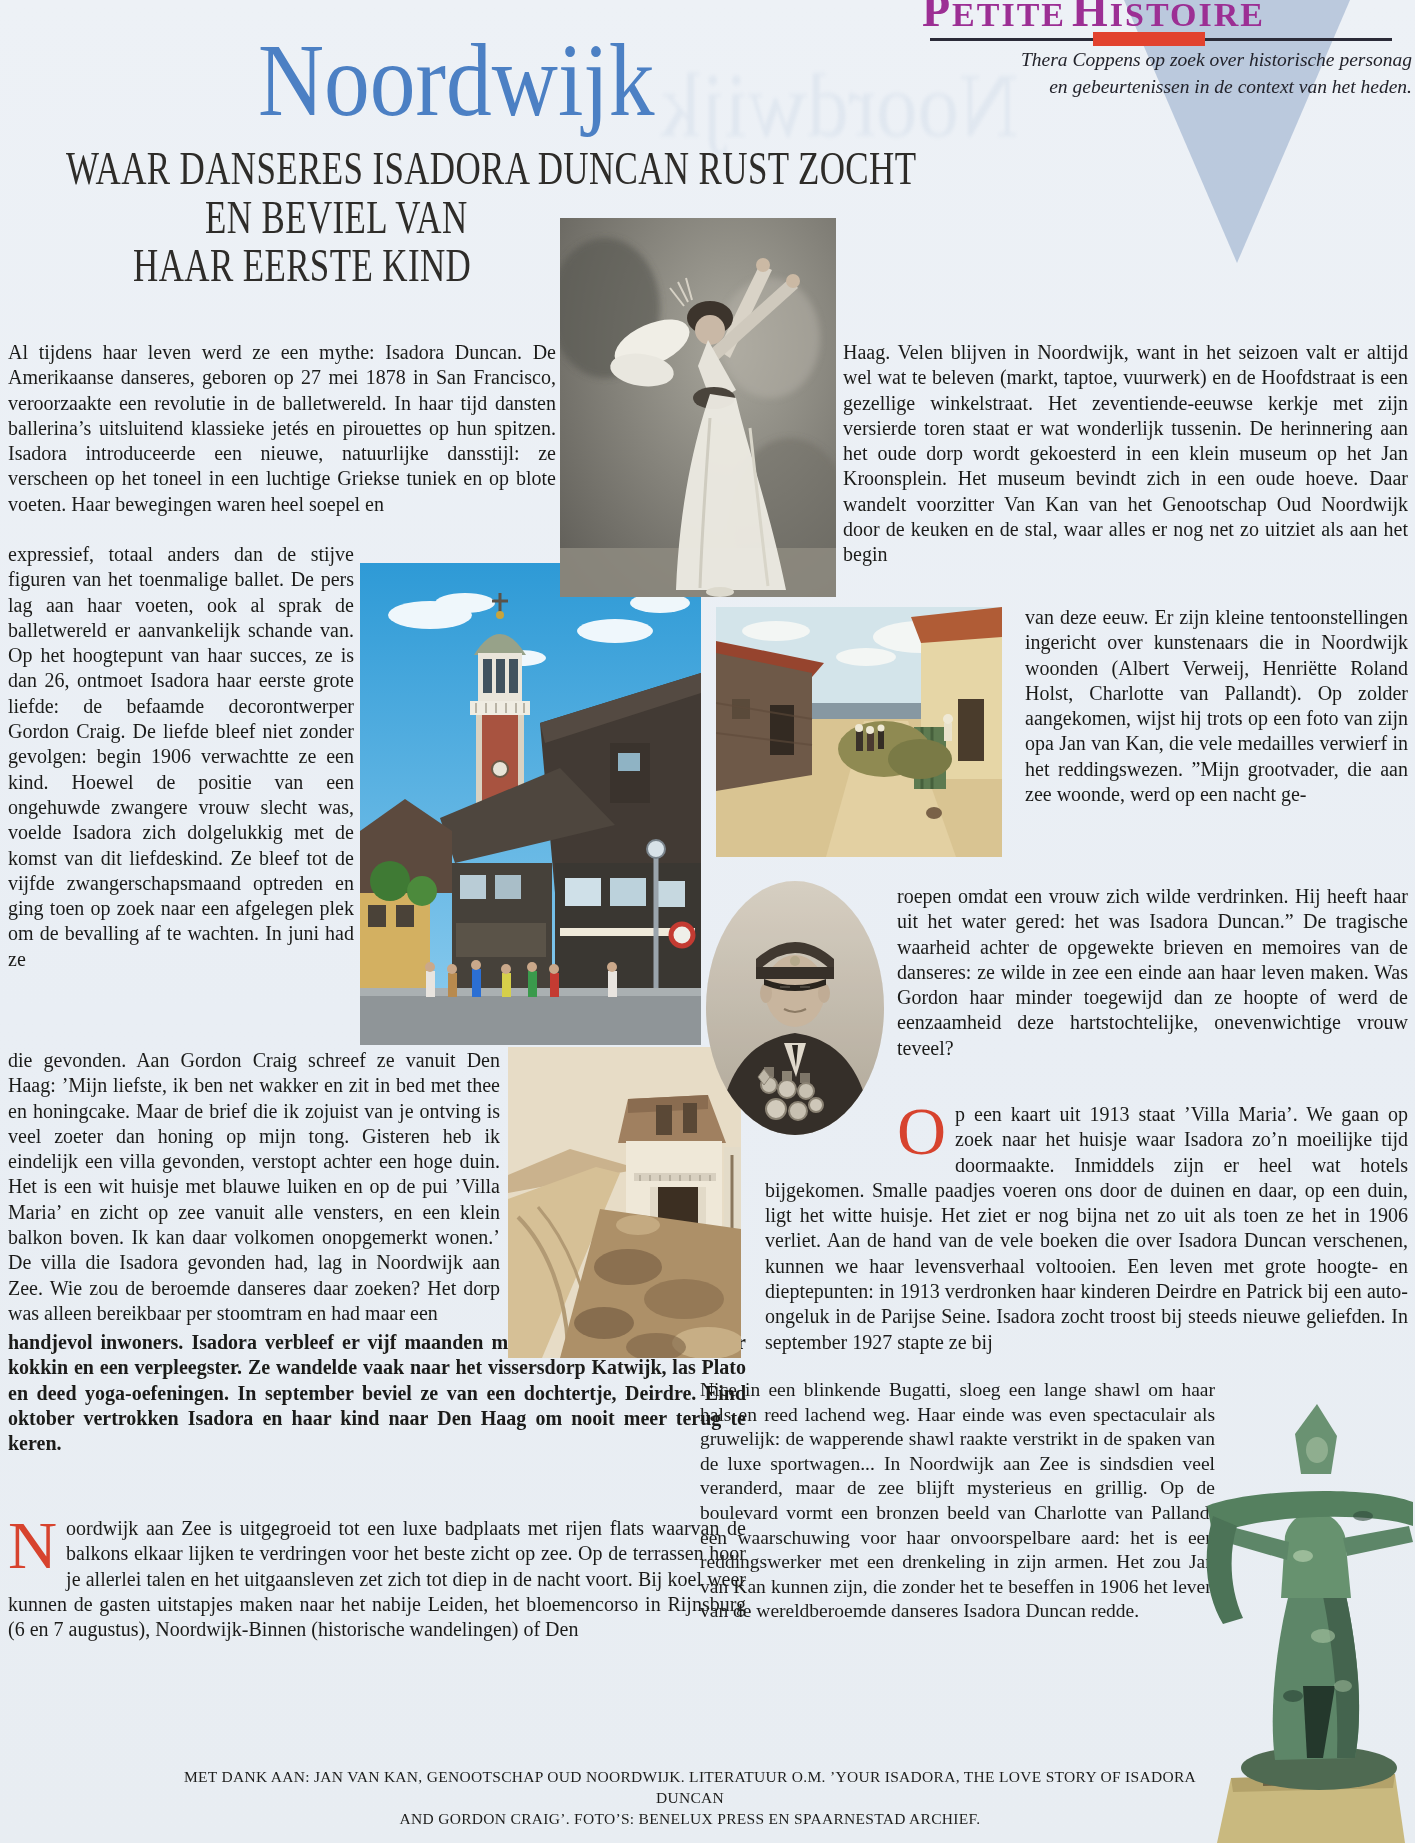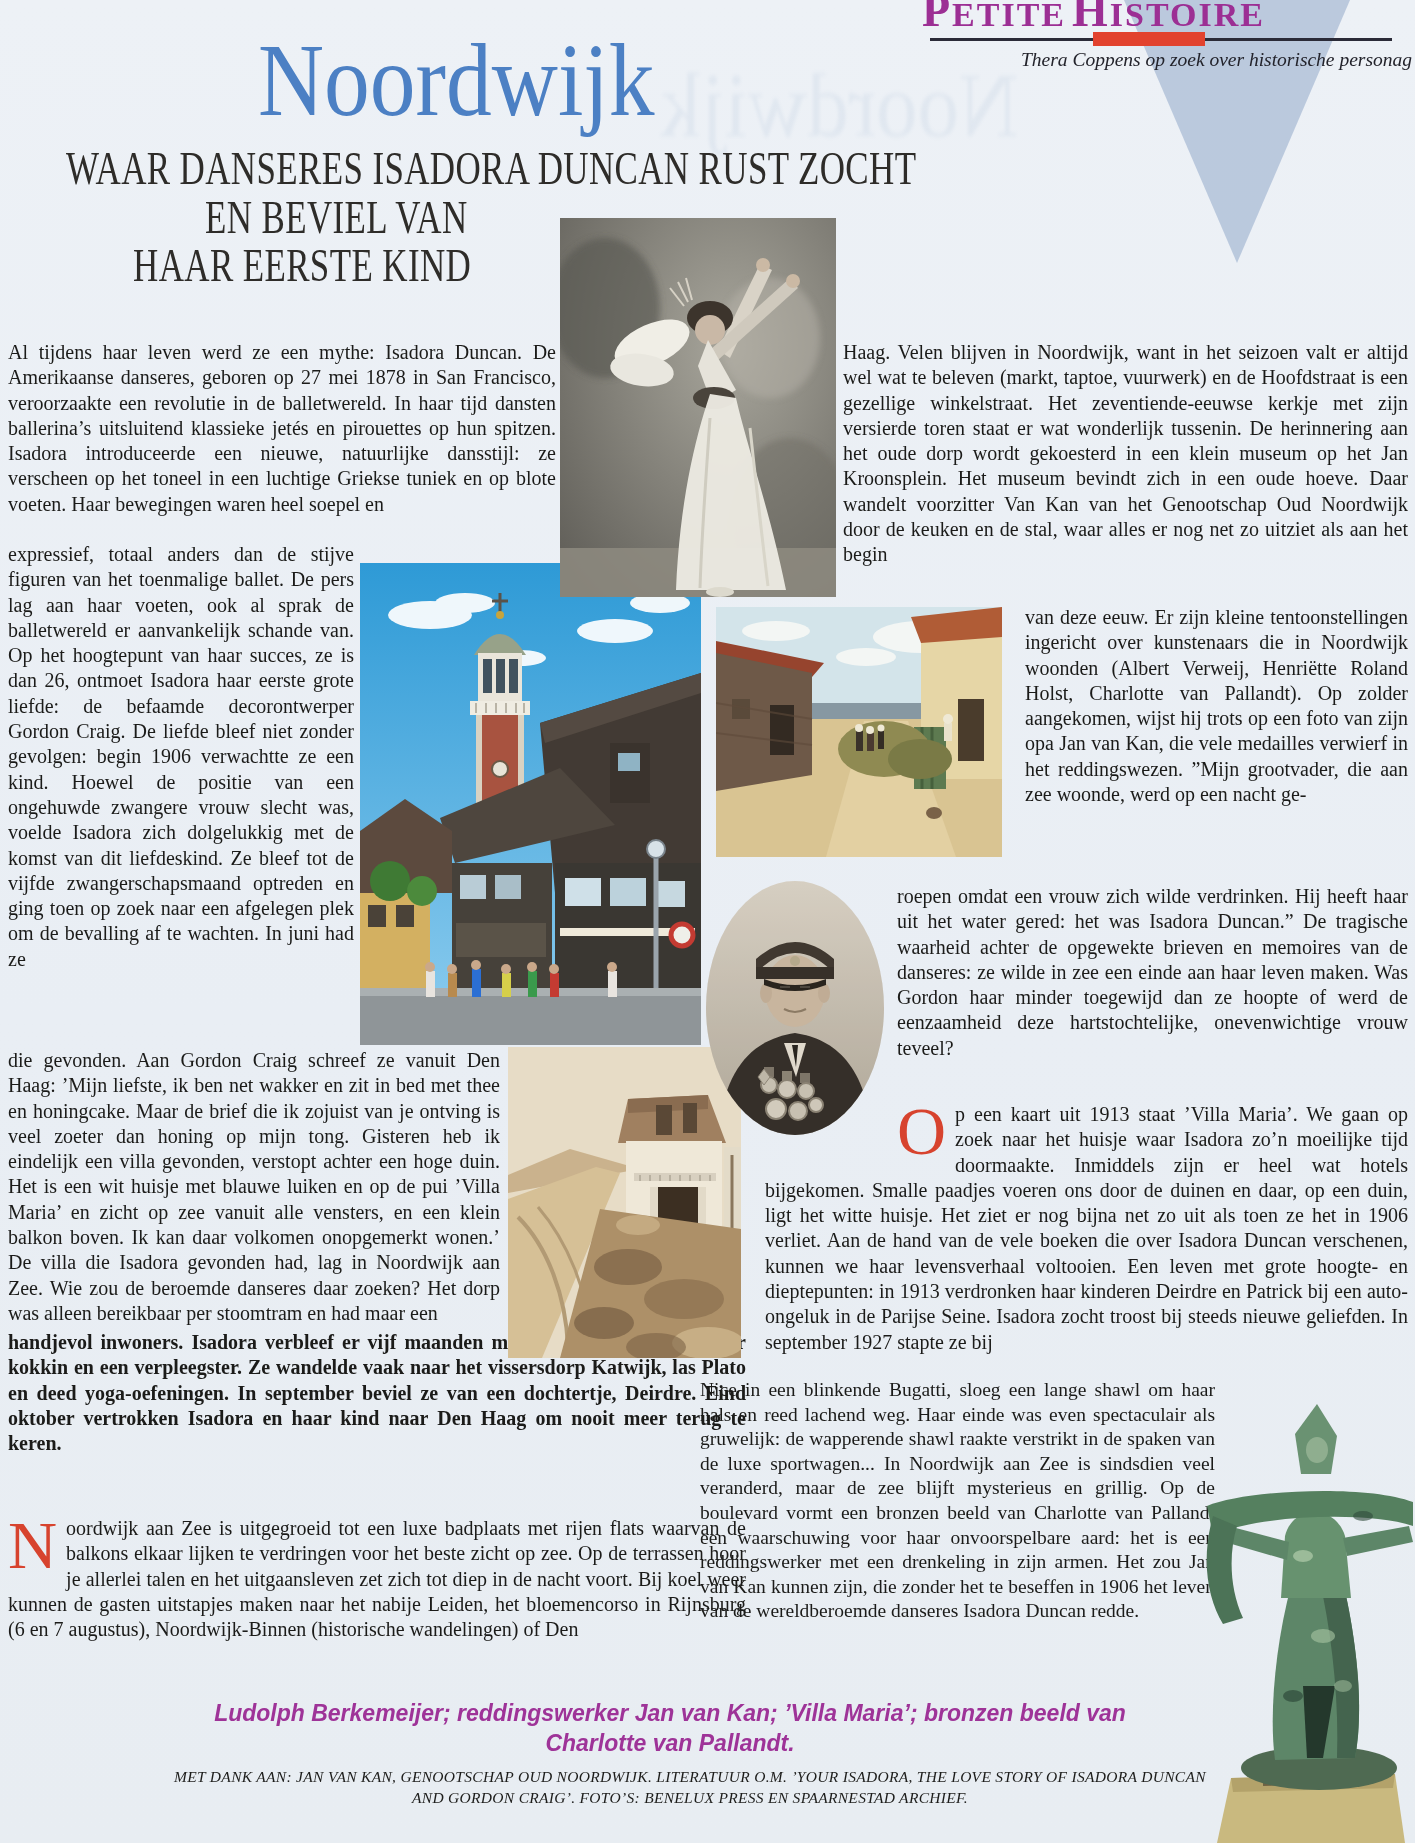--- a/index.html
+++ b/index.html
@@ -52,6 +52,7 @@
 
 <div class="abs tagline" style="left:860px;top:46px;width:552px;z-index:2;">
   <div>Thera Coppens op zoek over historische personag</div>
+  <div>en gebeurtenissen in de context van het heden.</div>
 </div>
 
 <div class="abs ghost" style="left:640px;top:52px;z-index:0;">Noordwijk</div>

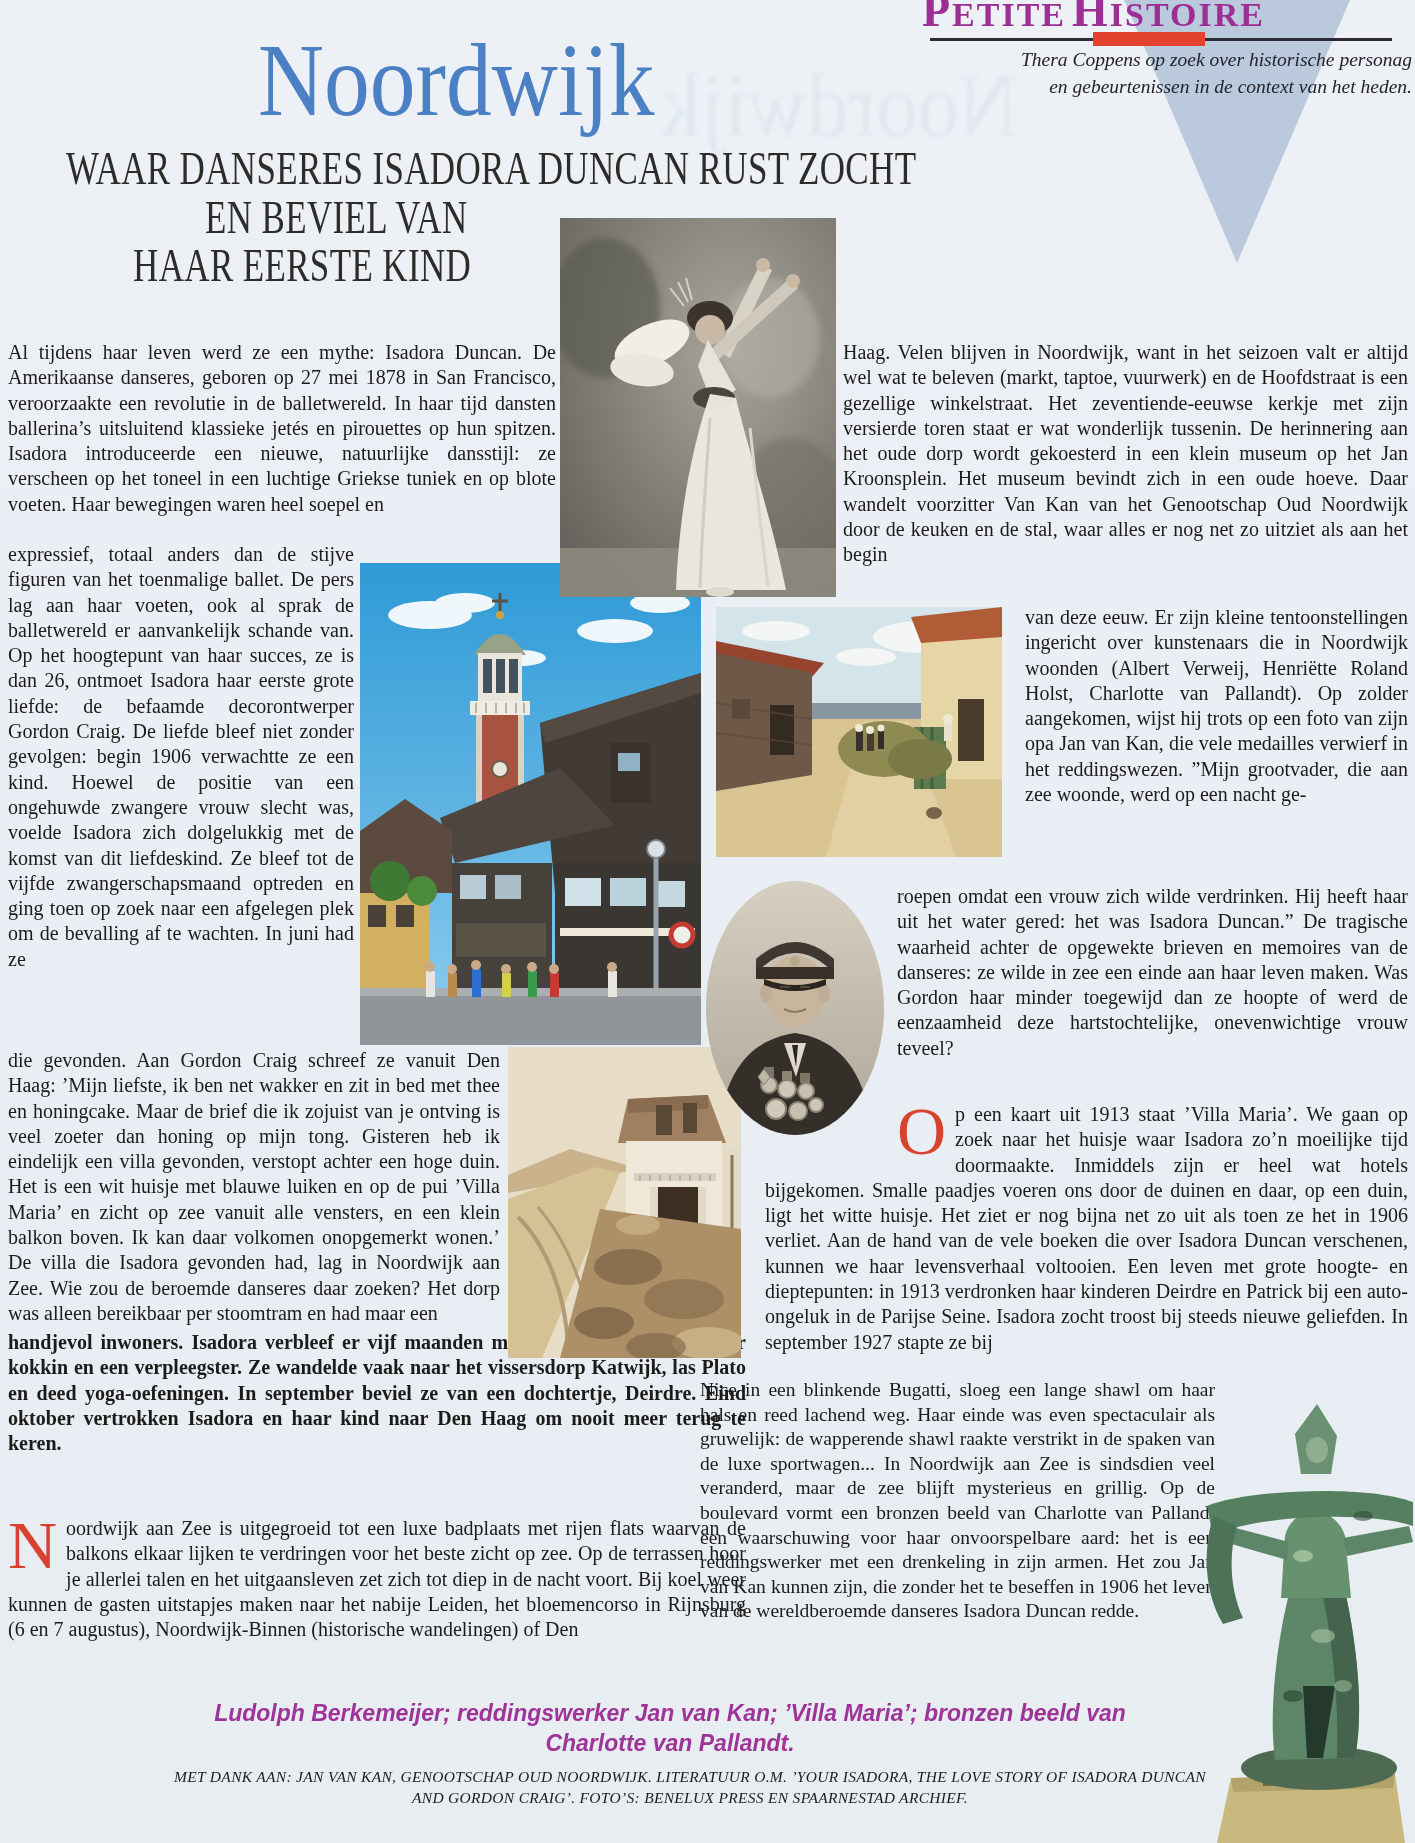--- a/index.html
+++ b/index.html
@@ -389,7 +389,6 @@
 <div class="abs bt" style="left:700px;top:1378px;width:515px;font-size:19.5px;line-height:24.6px;">Nice in een blinkende Bugatti, sloeg een lange shawl om haar hals en reed lachend weg. Haar einde was even spectaculair als gruwelijk: de wapperende shawl raakte verstrikt in de spaken van de luxe sportwagen... In Noordwijk aan Zee is sindsdien veel veranderd, maar de zee blijft mysterieus en grillig. Op de boulevard vormt een bronzen beeld van Charlotte van Pallandt een waarschuwing voor haar onvoorspelbare aard: het is een reddingswerker met een drenkeling in zijn armen. Het zou Jan van Kan kunnen zijn, die zonder het te beseffen in 1906 het leven van de wereldberoemde danseres Isadora Duncan redde.</div>
 
 <div class="abs caption" style="left:165px;top:1698px;width:1010px;">
-  <div>Ludolph Berkemeijer; reddingswerker Jan van Kan; ’Villa Maria’; bronzen beeld van Charlotte van Pallandt.</div>
 </div>
 
 <div class="abs credits" style="left:165px;top:1766px;width:1050px;">

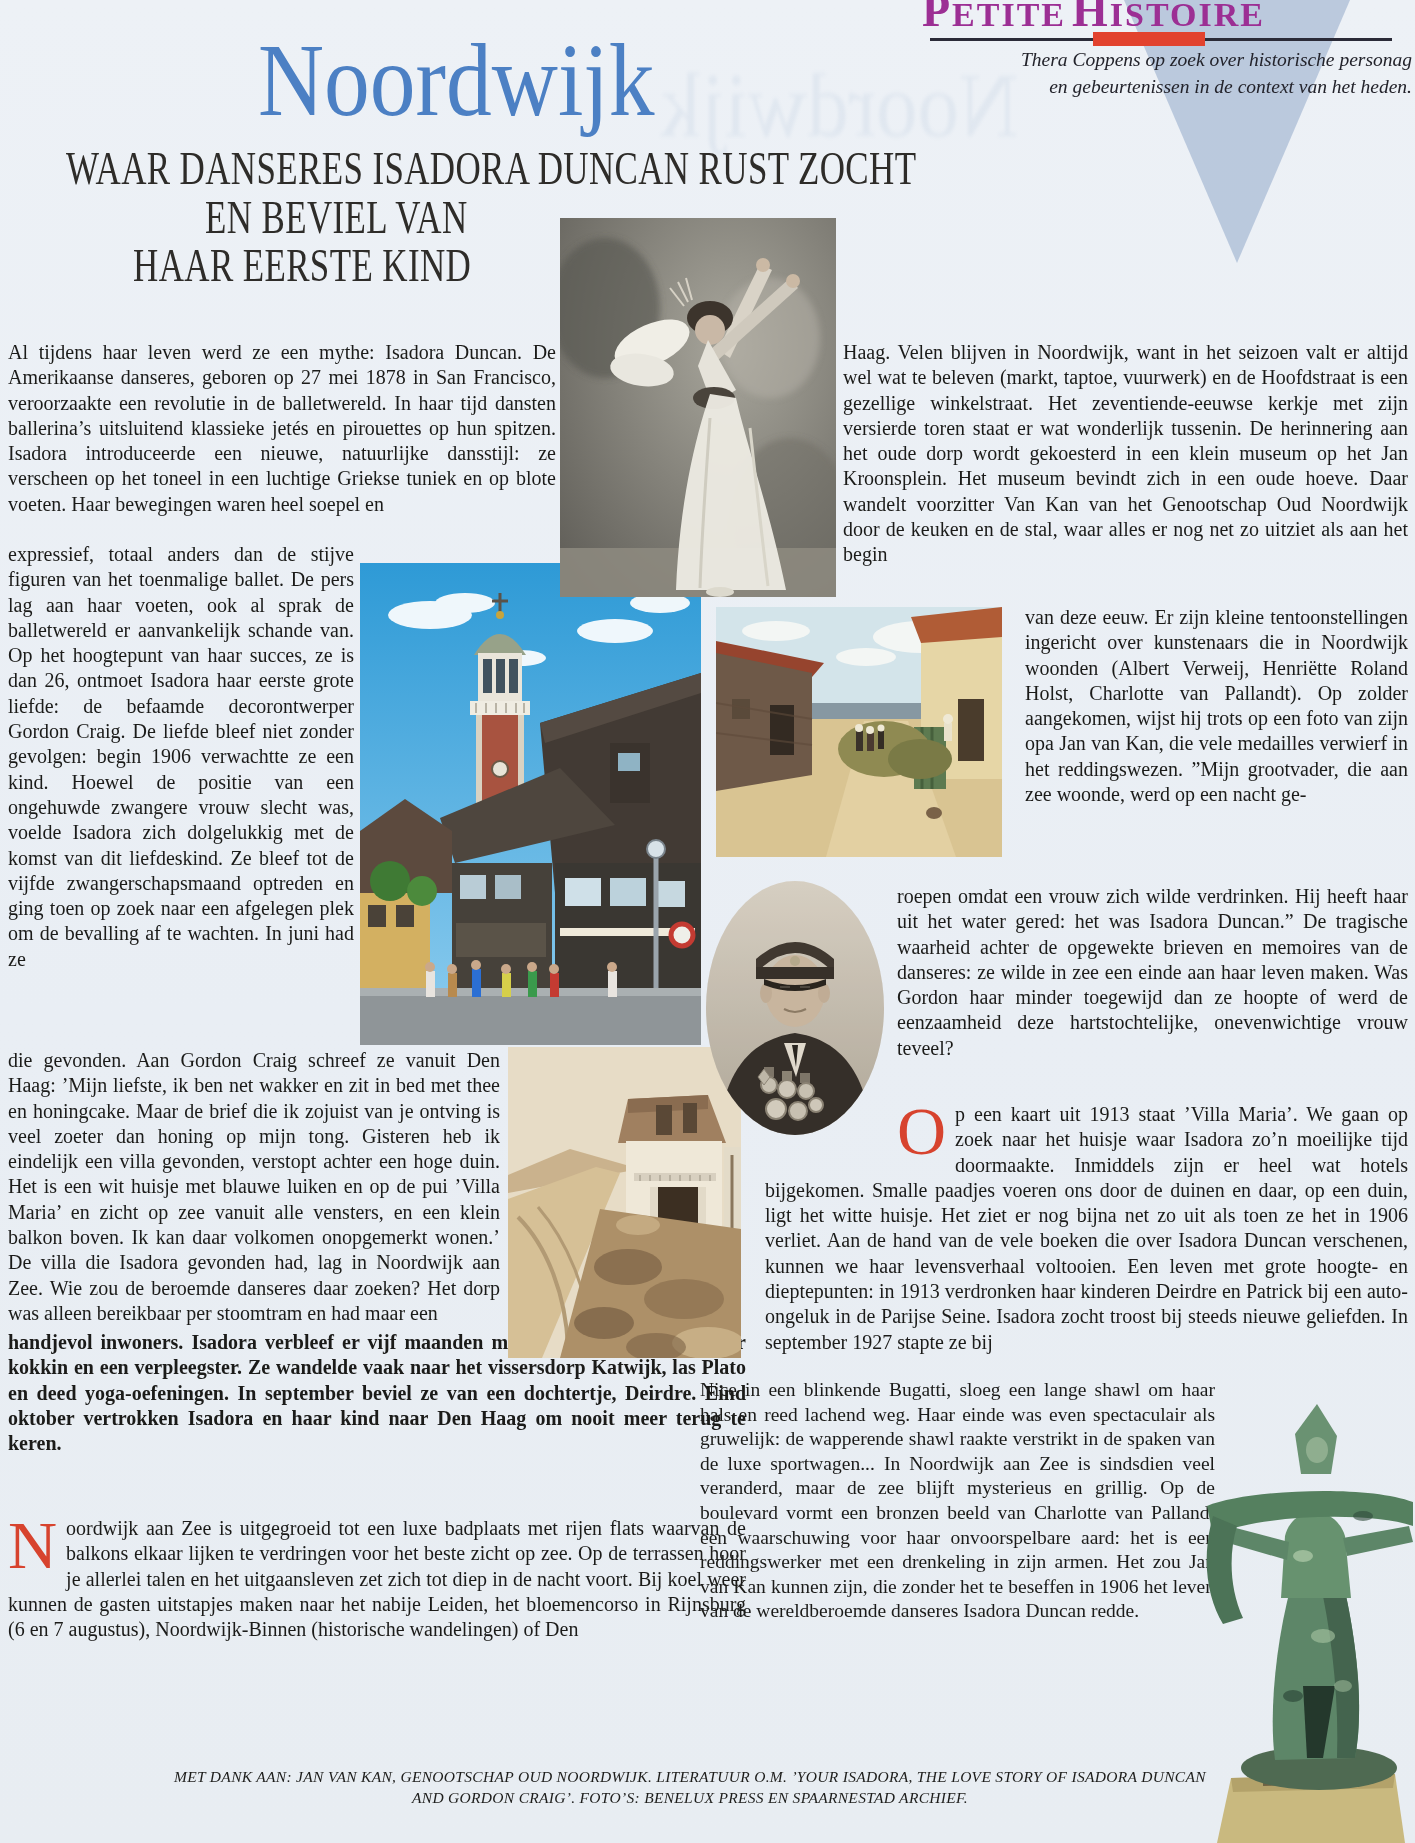--- a/index.html
+++ b/index.html
@@ -34,7 +34,7 @@
   .caption{color:#9e3398;font-family:"Liberation Sans",sans-serif;font-weight:700;
            font-style:italic;font-size:23px;line-height:30px;text-align:center;}
   .credits{color:#1d1d1b;font-family:"Liberation Serif",serif;font-size:15.5px;
-           line-height:21px;text-align:center;letter-spacing:.3px;font-style:italic;}
+           line-height:21px;text-align:center;letter-spacing:.3px;}
 </style>
 </head>
 <body>

